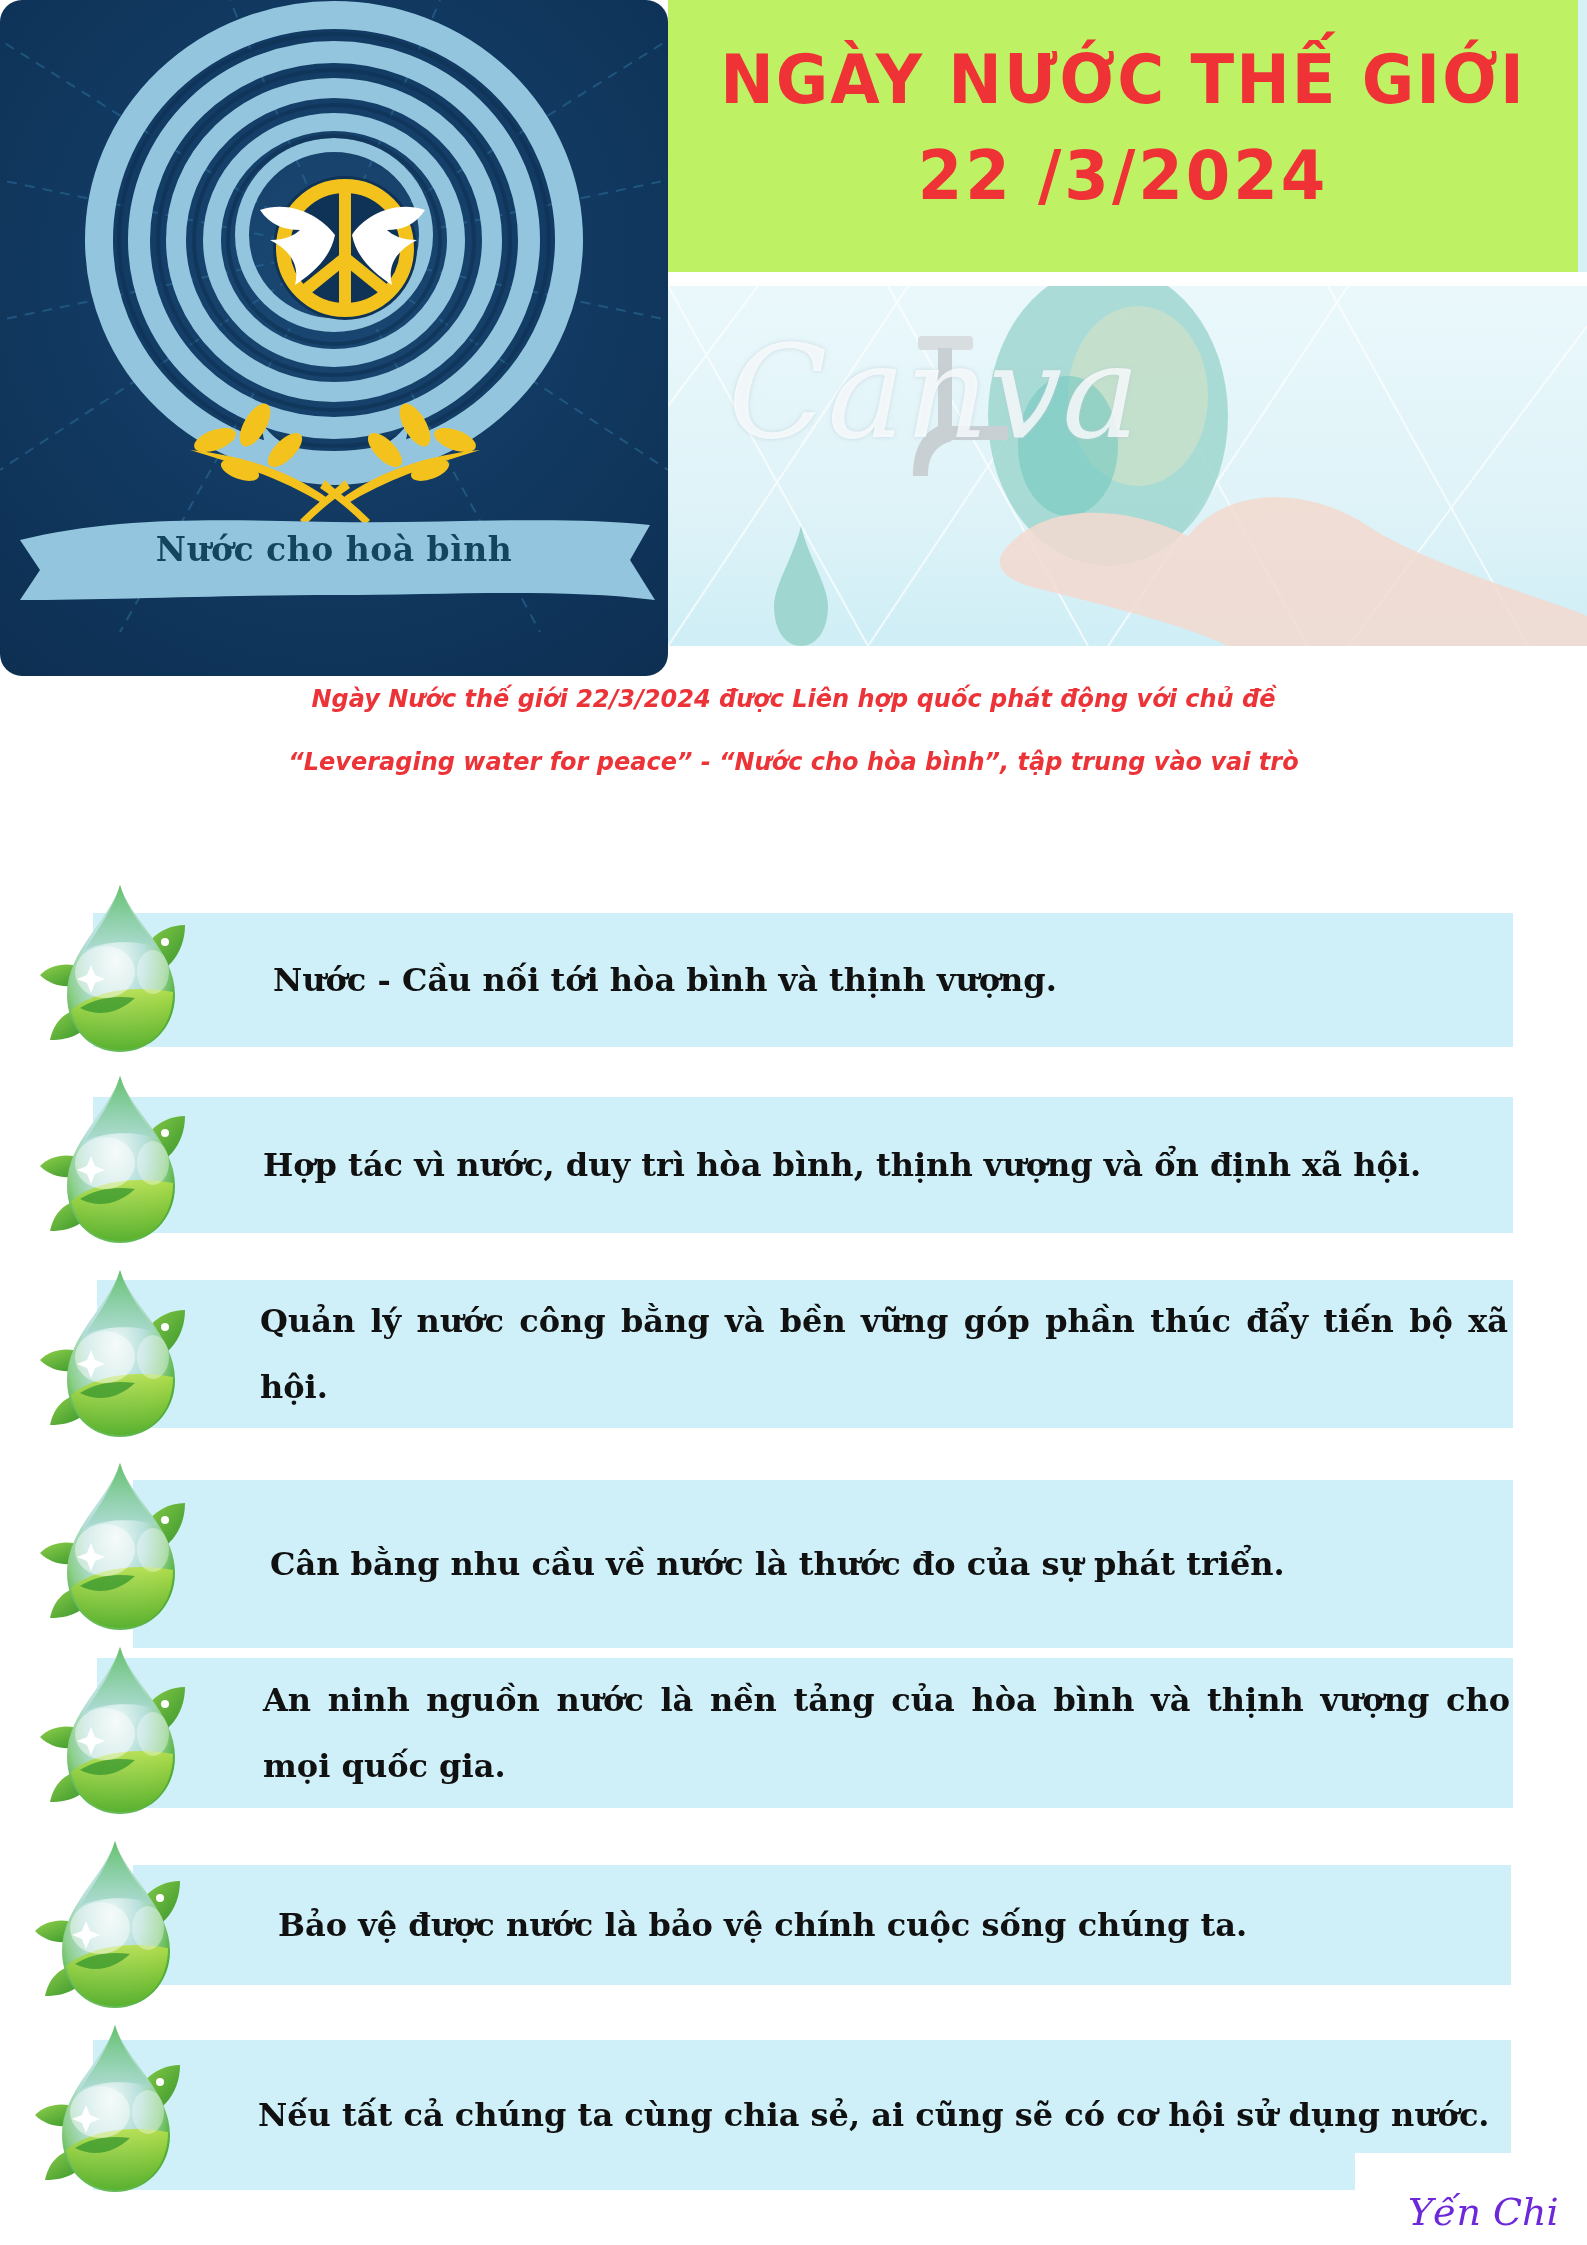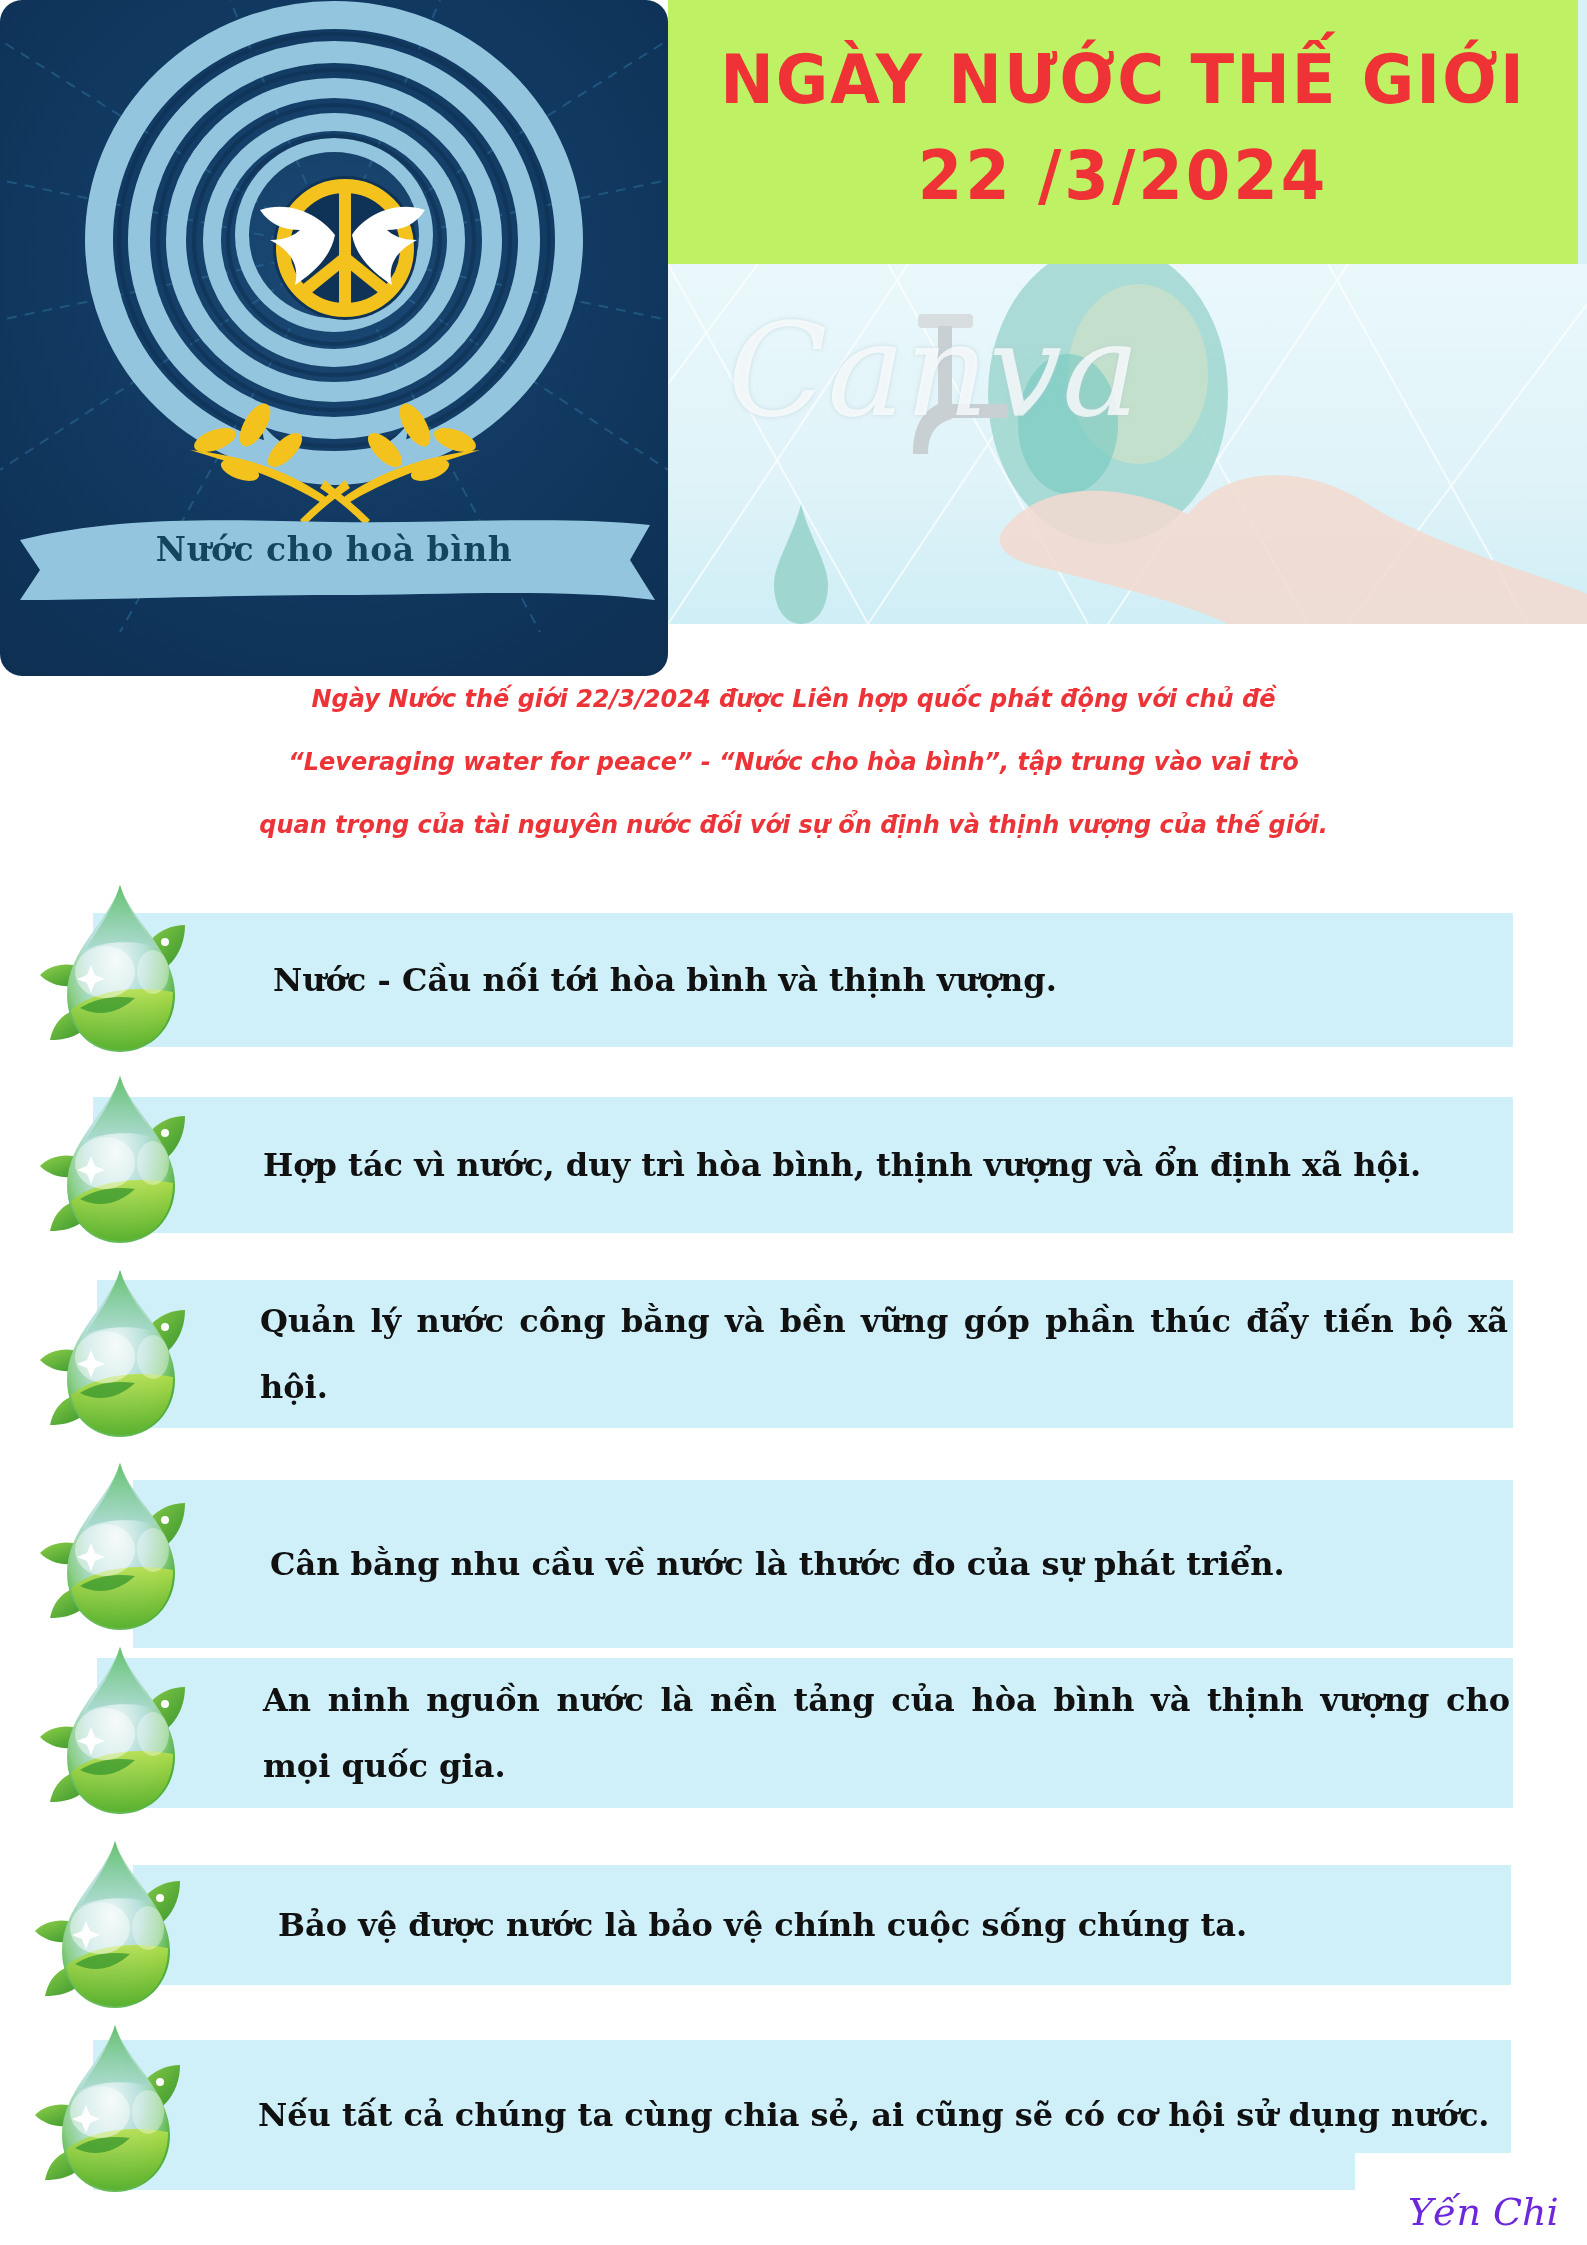--- a/index.html
+++ b/index.html
@@ -34,7 +34,7 @@
   .title-line.l1 { margin-top:48px; }
   .title-line.l2 { margin-top:32px; letter-spacing:3px; }
   .hero {
-    position:absolute; left:668px; top:264px; width:919px; height:360px;
+    position:absolute; left:668px; top:286px; width:919px; height:360px;
     background:linear-gradient(180deg,#eaf8fb 0%, #dff3f8 60%, #cfeef6 100%);
     overflow:hidden;
   }

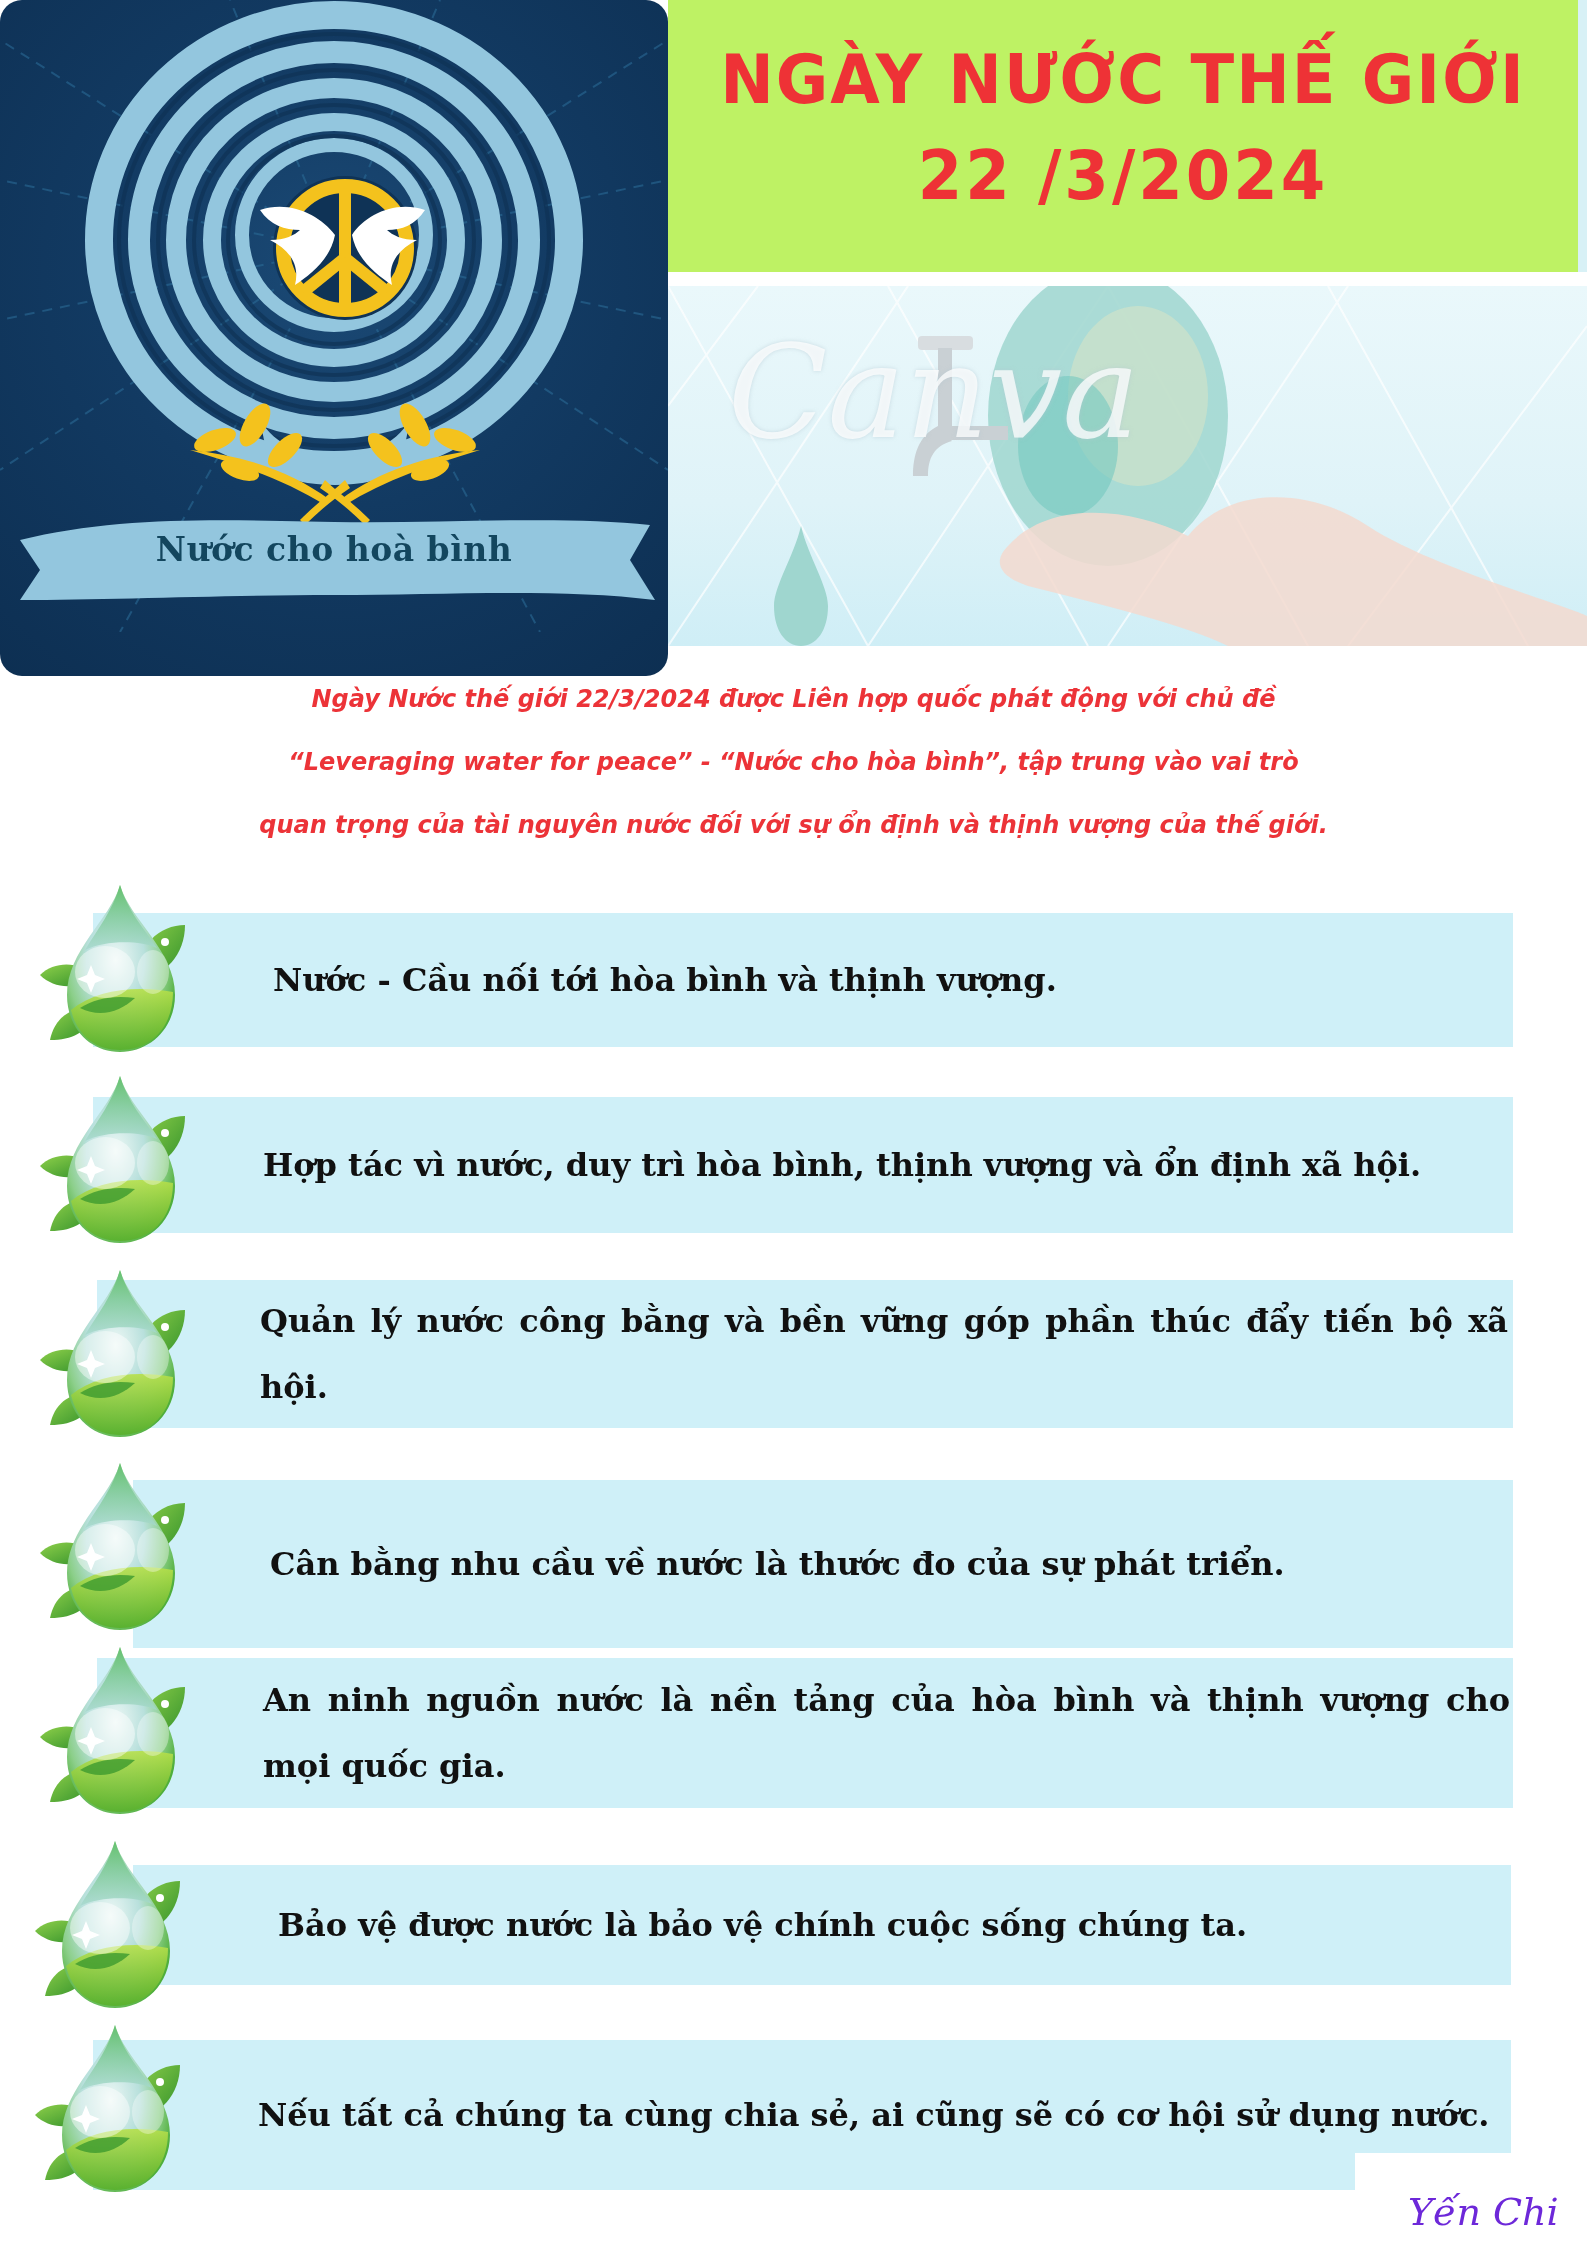--- a/index.html
+++ b/index.html
@@ -208,7 +208,6 @@
 <div class="intro">
   <div>Ngày Nước thế giới 22/3/2024 được Liên hợp quốc phát động với chủ đề</div>
   <div>“Leveraging water for peace” - “Nước cho hòa bình”, tập trung vào vai trò</div>
-  <div>quan trọng của tài nguyên nước đối với sự ổn định và thịnh vượng của thế giới.</div>
 </div>
 
 <div class="item-box" style="left:93px;top:913px;width:1420px;height:134px;">

